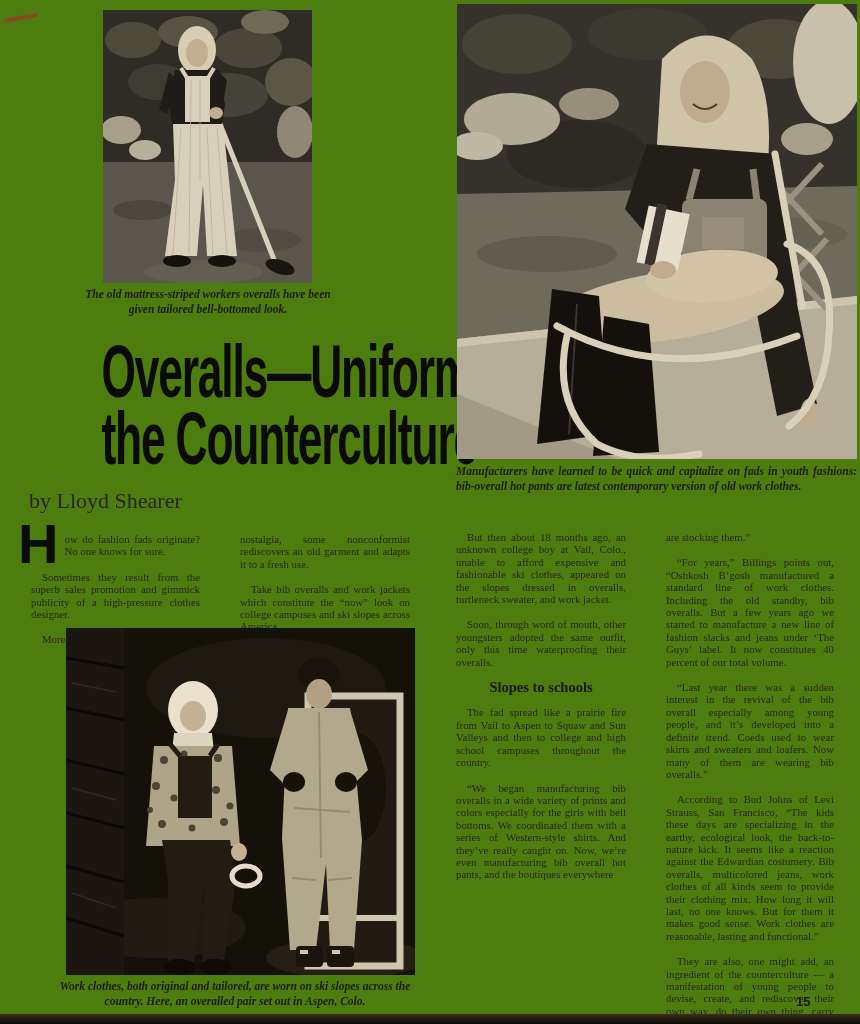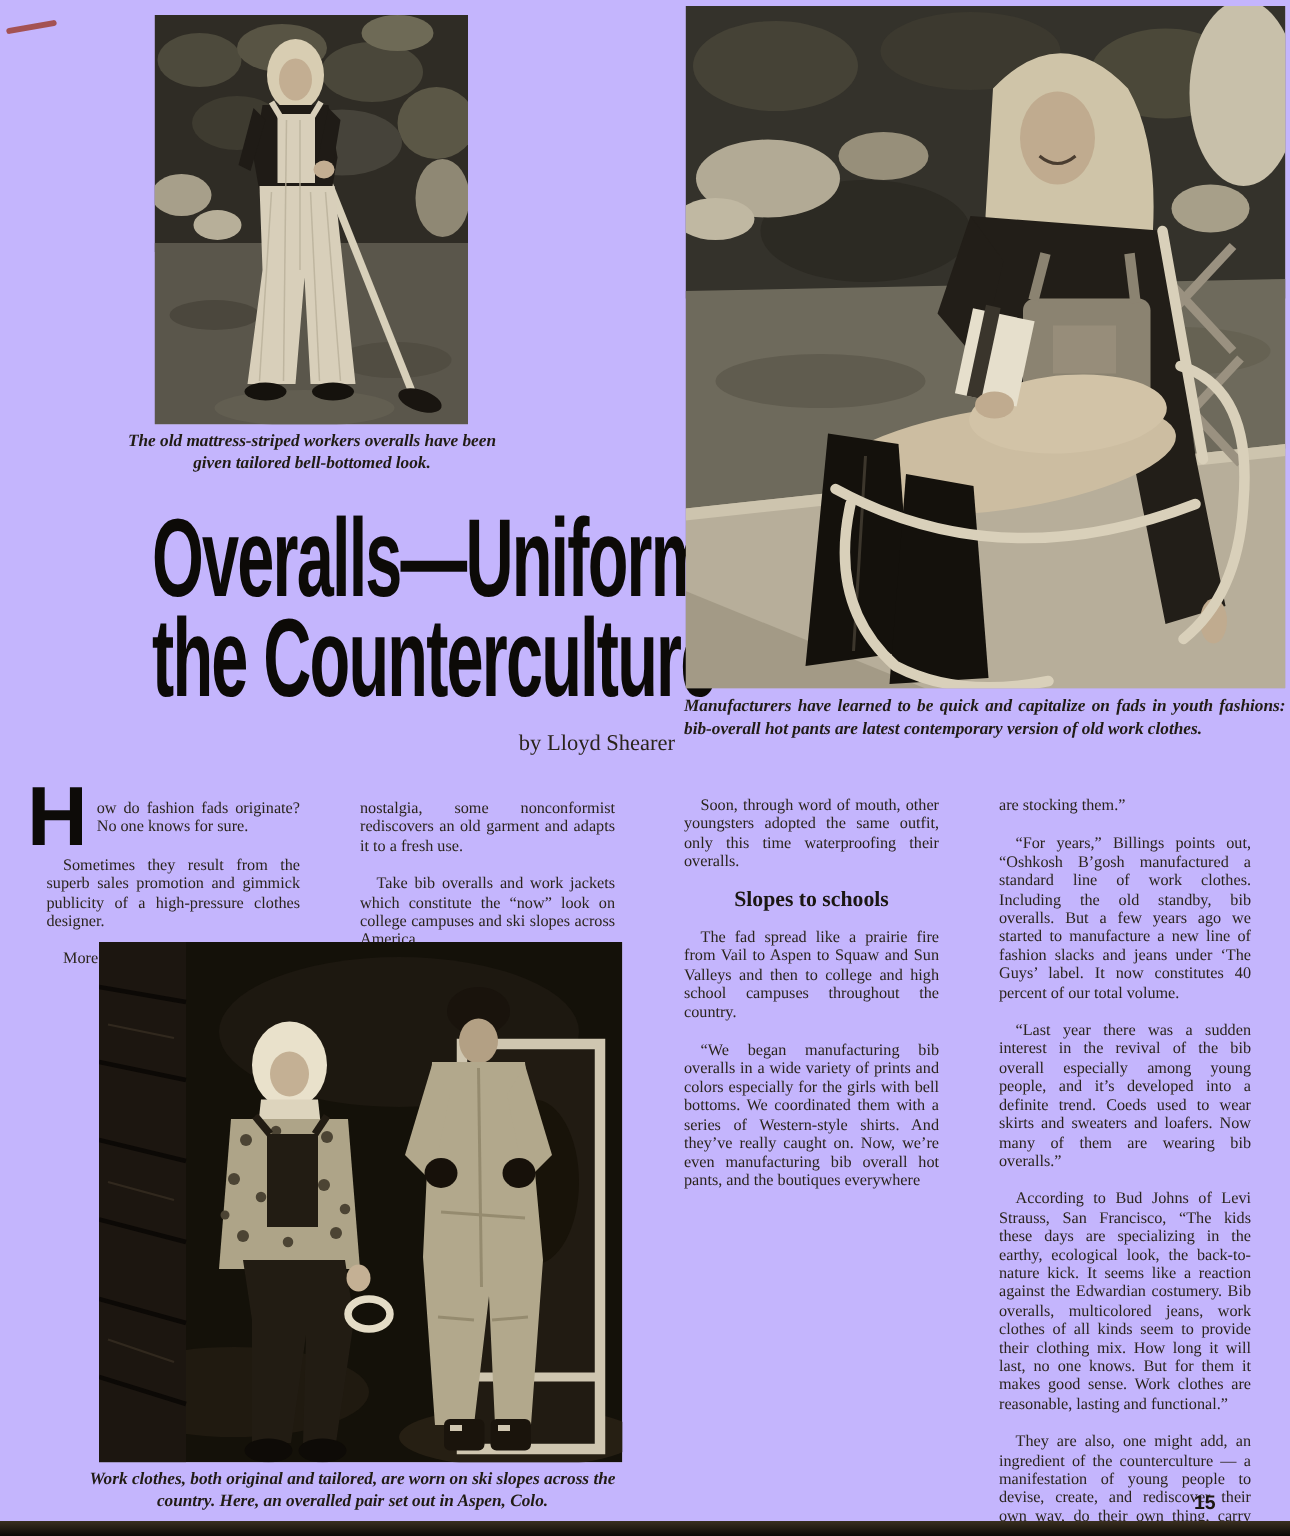--- a/index.html
+++ b/index.html
@@ -5,7 +5,7 @@
   html,body { margin:0; padding:0; background:#4a443a; }
   .page {
     position:relative; width:860px; height:1024px; margin:0 auto;
-    background:#c4b5fd; overflow:hidden;
+    background:#4d7c0f; overflow:hidden;
     font-family:"Liberation Serif", serif; color:#26211a;
   }
   .photo { position:absolute; overflow:hidden; box-shadow: inset 0 0 0 1px rgba(250,245,230,.25); }

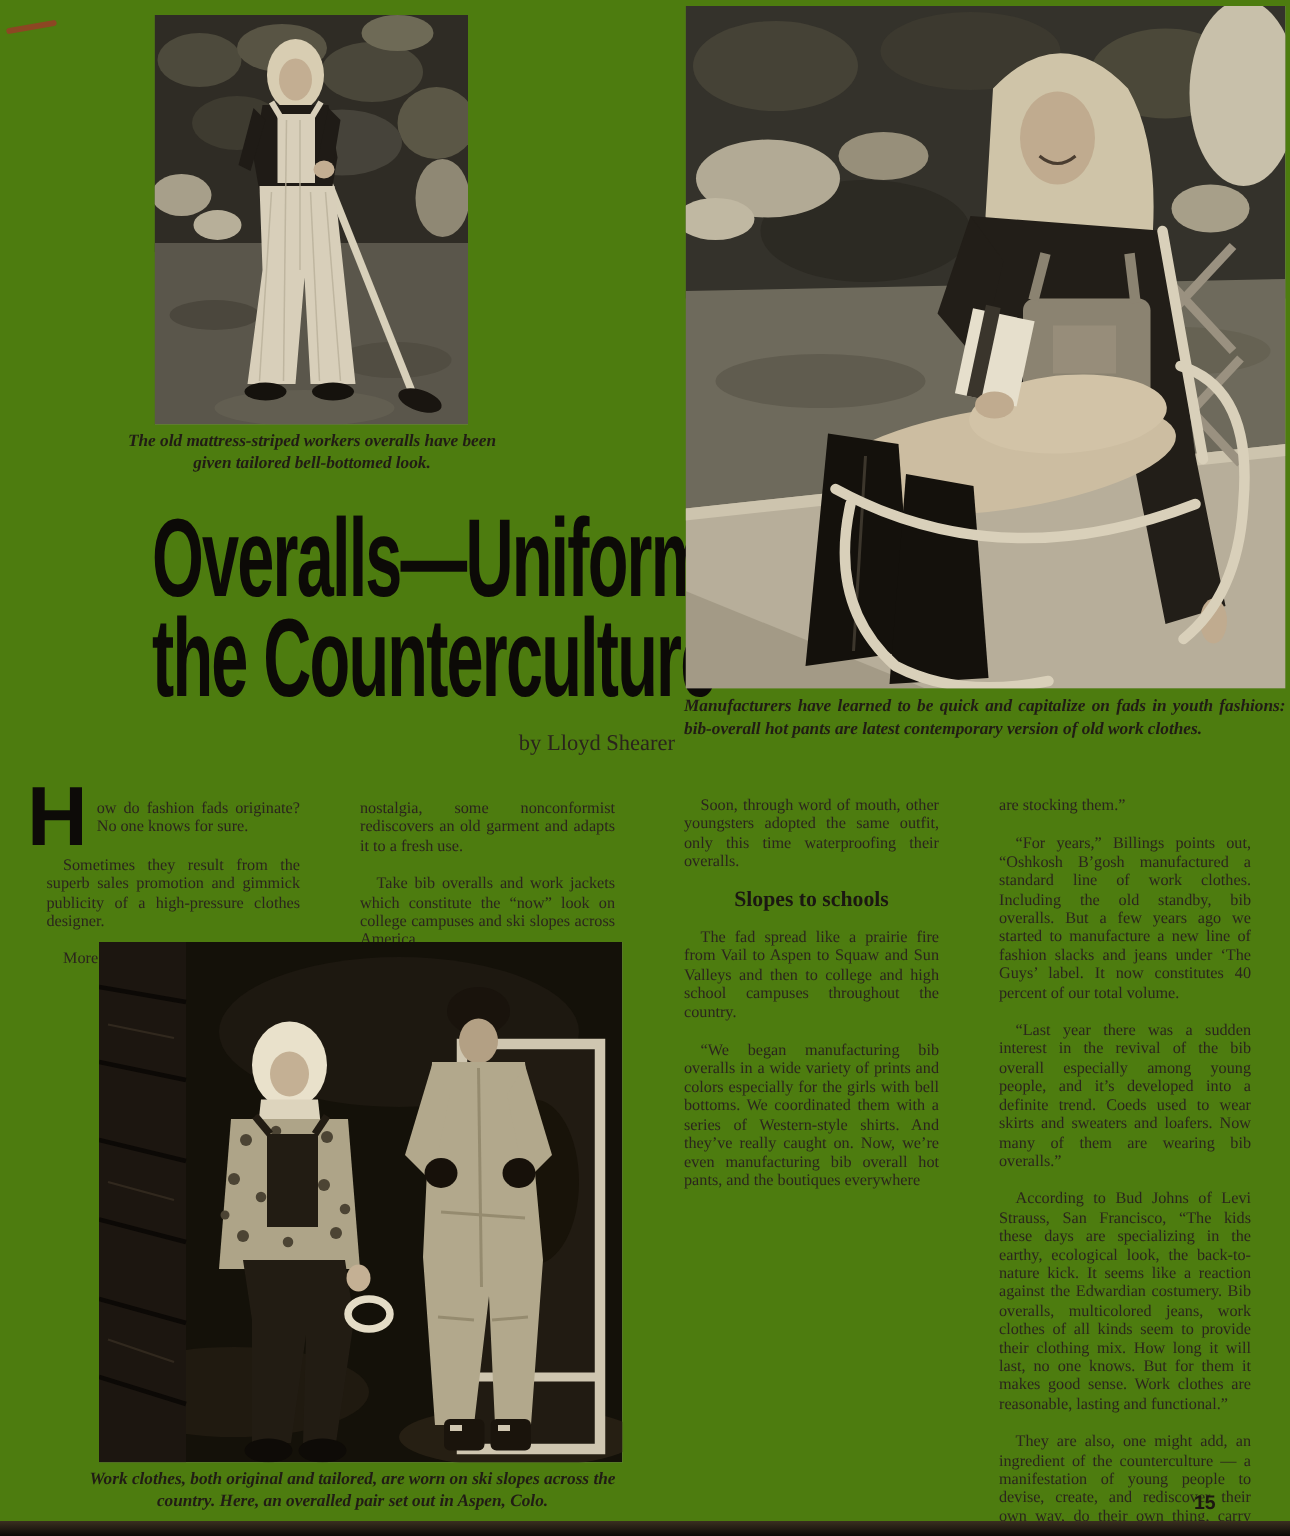--- a/index.html
+++ b/index.html
@@ -22,7 +22,7 @@
     font-size:74px; line-height:67px; letter-spacing:-2px; white-space:nowrap;
     transform:scaleX(0.60); transform-origin:50% 50%;
   }
-  .byline { position:absolute; left:18px; top:488px; width:432px; text-align:right; font-size:15px; color:#2a241c; }
+  .byline { position:absolute; left:29px; top:488px; width:432px; text-align:left; font-size:22px; color:#2a241c; }
   .bodycol {
     position:absolute; font-size:10.8px; line-height:12.4px;
     text-align:justify; color:#2b251d;

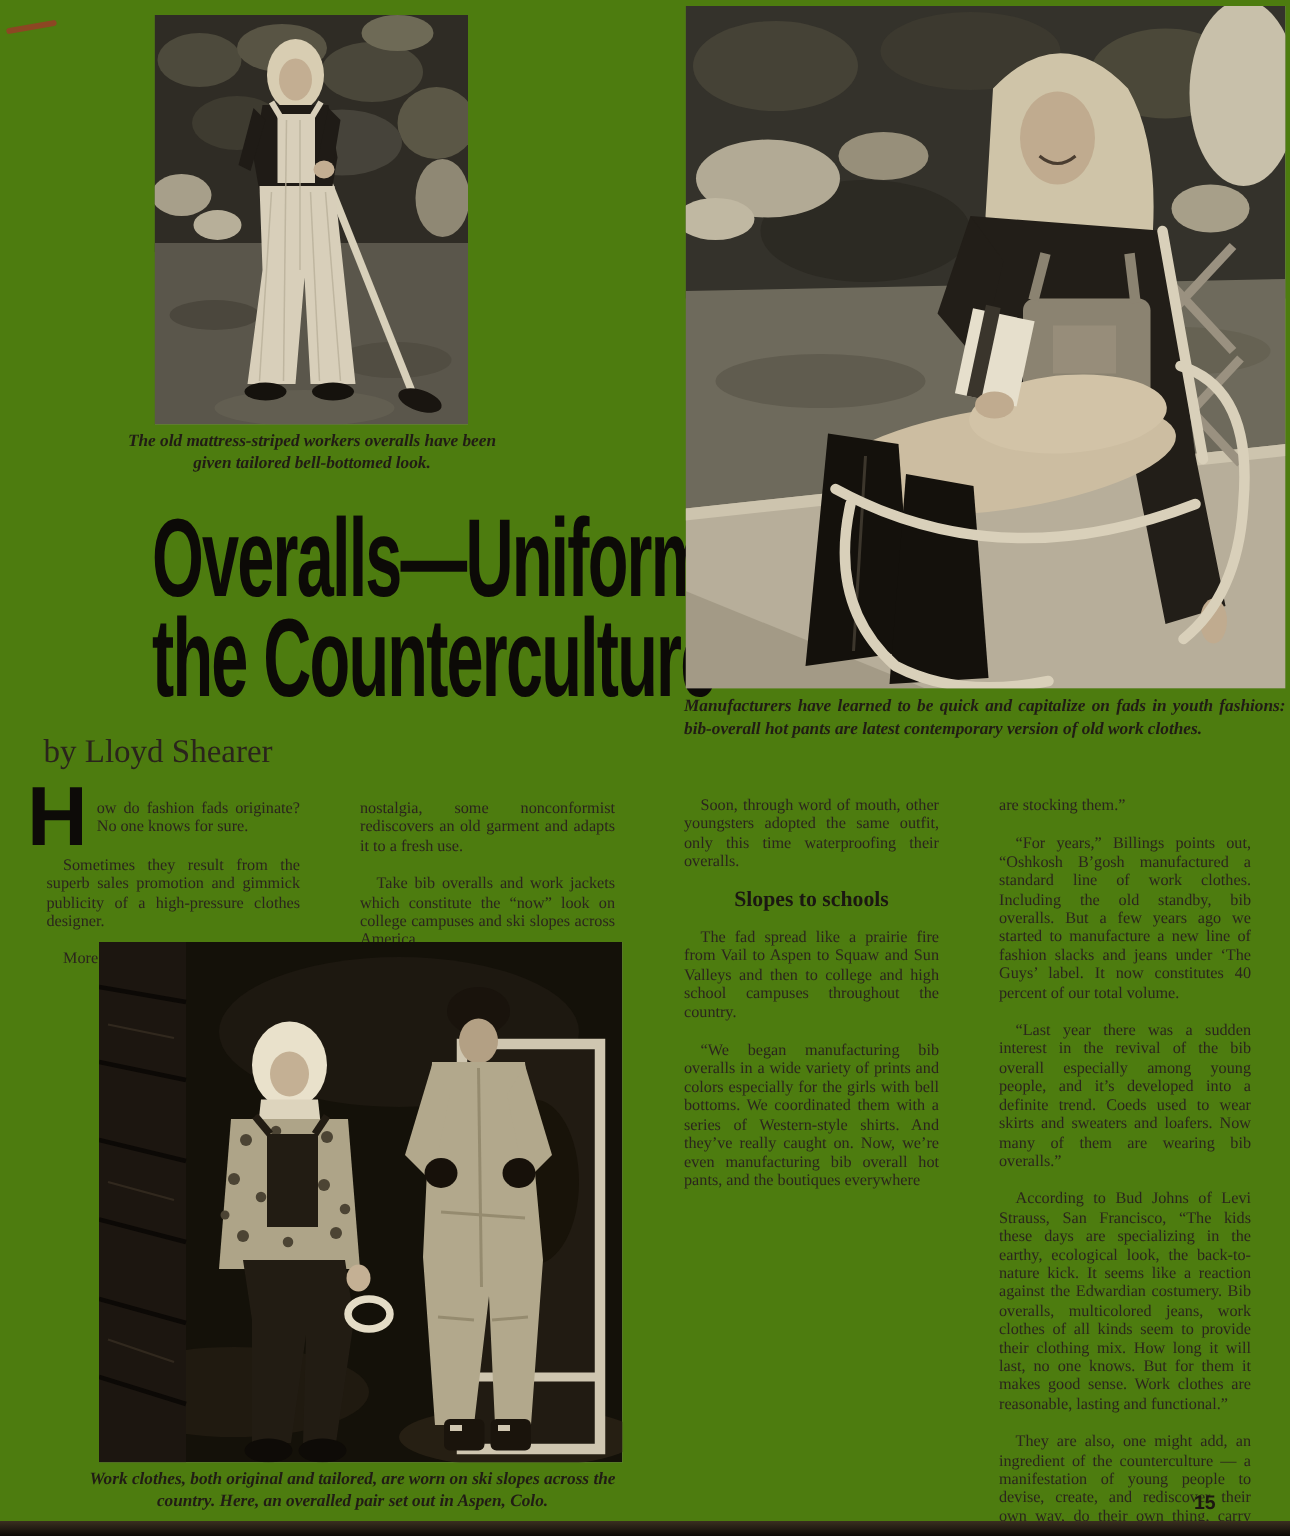--- a/index.html
+++ b/index.html
@@ -181,6 +181,7 @@
   </div>
 
   <div class="bodycol col3">
+    <p>But then about 18 months ago, an unknown college boy at Vail, Colo., unable to afford expensive and fashionable ski clothes, appeared on the slopes dressed in overalls, turtleneck sweater, and work jacket.</p>
     <p>Soon, through word of mouth, other youngsters adopted the same outfit, only this time waterproofing their overalls.</p>
     <div class="subhead">Slopes to schools</div>
     <p>The fad spread like a prairie fire from Vail to Aspen to Squaw and Sun Valleys and then to college and high school campuses throughout the country.</p>

